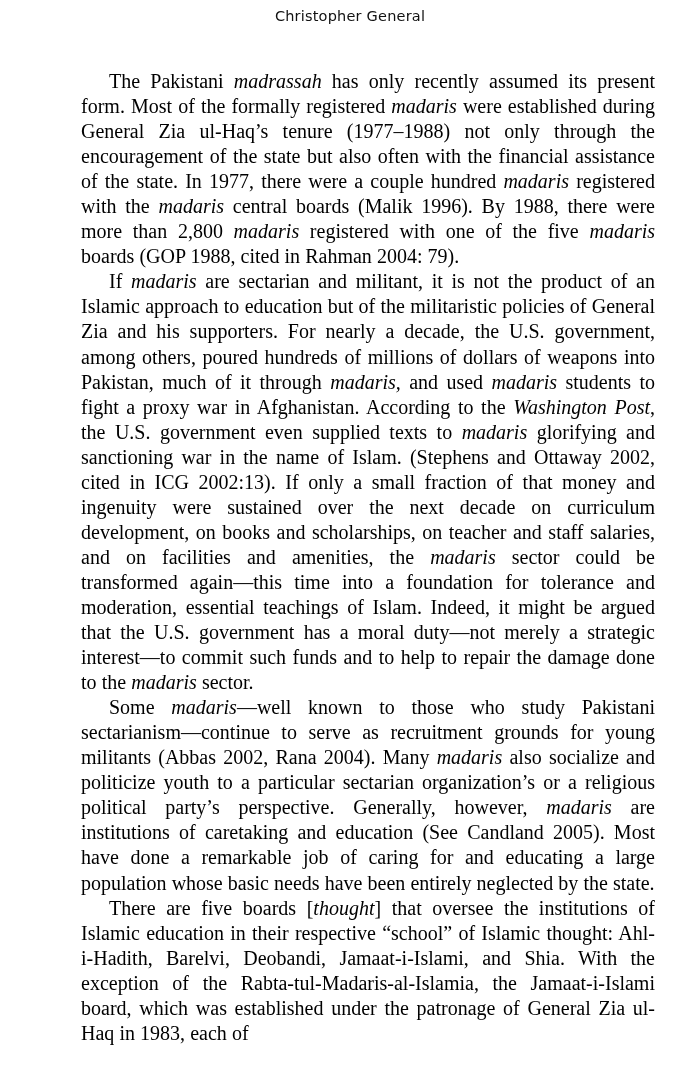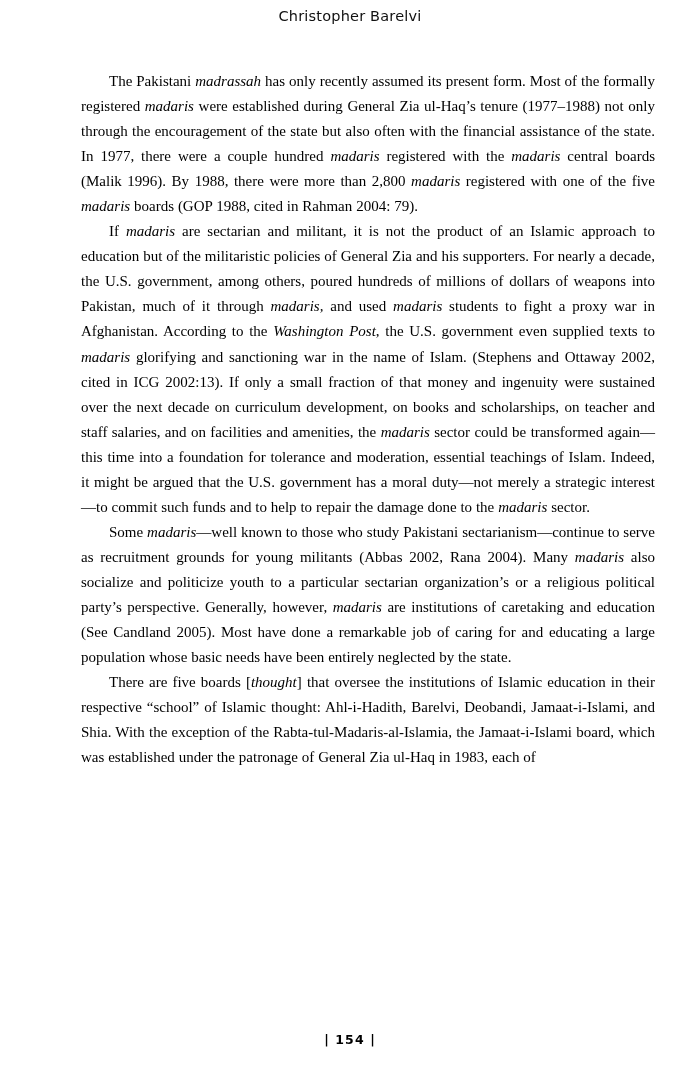--- a/index.html
+++ b/index.html
@@ -71,7 +71,7 @@
 
 <div class="page">
 
-  <div class="running-head">Christopher Barelvi</div>
+  <div class="running-head">Christopher General</div>
 
   <div class="textblock">
     <p class="para">The Pakistani <i>madrassah</i> has only recently assumed its present form. Most of the formally registered <i>madaris</i> were established during General Zia ul-Haq’s tenure (1977–1988) not only through the encouragement of the state but also often with the financial assistance of the state. In 1977, there were a couple hundred <i>madaris</i> registered with the <i>madaris</i> central boards (Malik 1996). By 1988, there were more than 2,800 <i>madaris</i> registered with one of the five <i>madaris</i> boards (GOP 1988, cited in Rahman 2004: 79).</p>

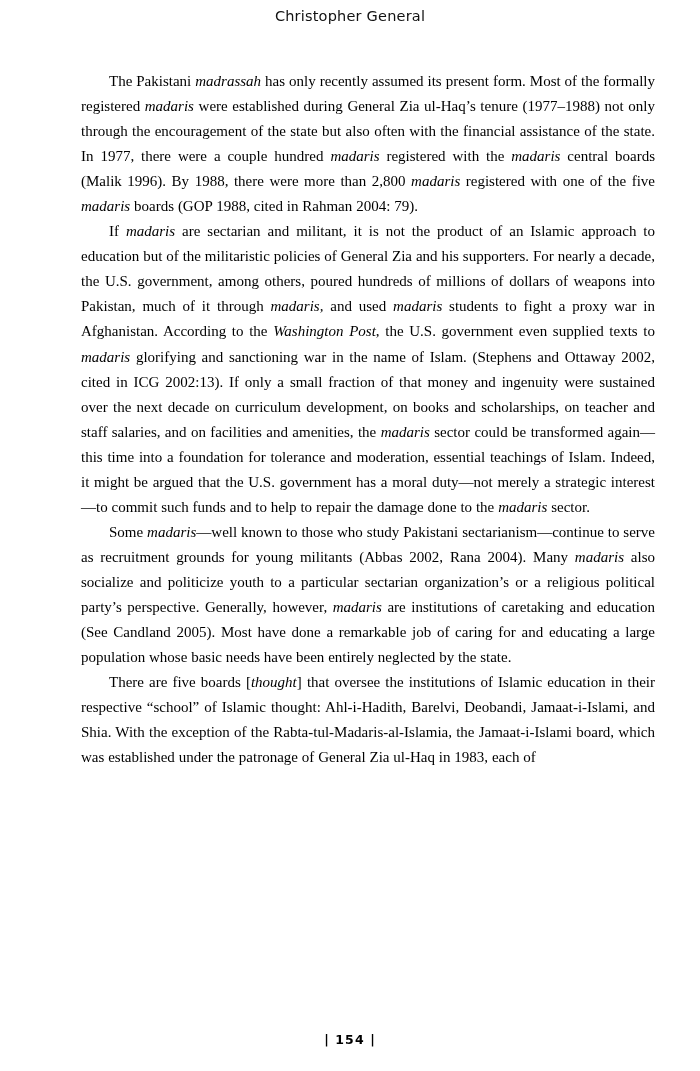--- a/index.html
+++ b/index.html
@@ -43,7 +43,7 @@
     margin: 0;
     text-align: justify;
     text-justify: inter-word;
-    font-size: 15px;
+    font-size: 20px;
     line-height: 25.05px;
     text-indent: 28px;
     hyphens: none;

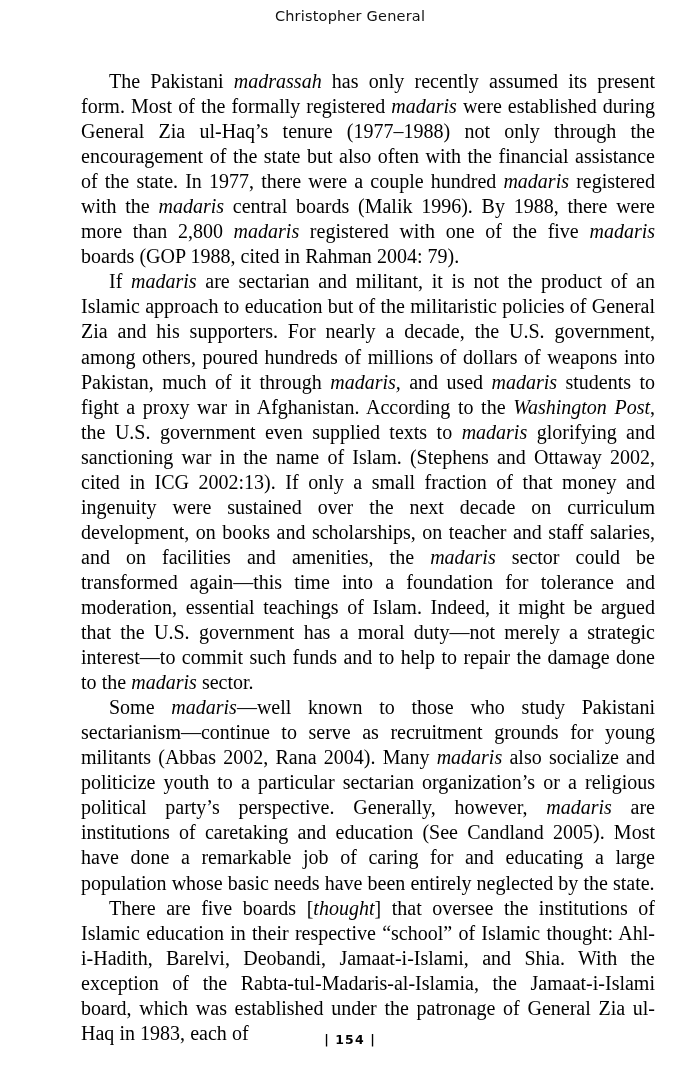--- a/index.html
+++ b/index.html
@@ -80,7 +80,6 @@
     <p class="para">There are five boards [<i>thought</i>] that oversee the institutions of Islamic education in their respective “school” of Islamic thought: Ahl-i-Hadith, Barelvi, Deobandi, Jamaat-i-Islami, and Shia. With the exception of the Rabta-tul-Madaris-al-Islamia, the Jamaat-i-Islami board, which was established under the patronage of General Zia ul-Haq in 1983, each of</p>
   </div>
 
-  <div class="folio">| 154 |</div>
 
 </div>
 

